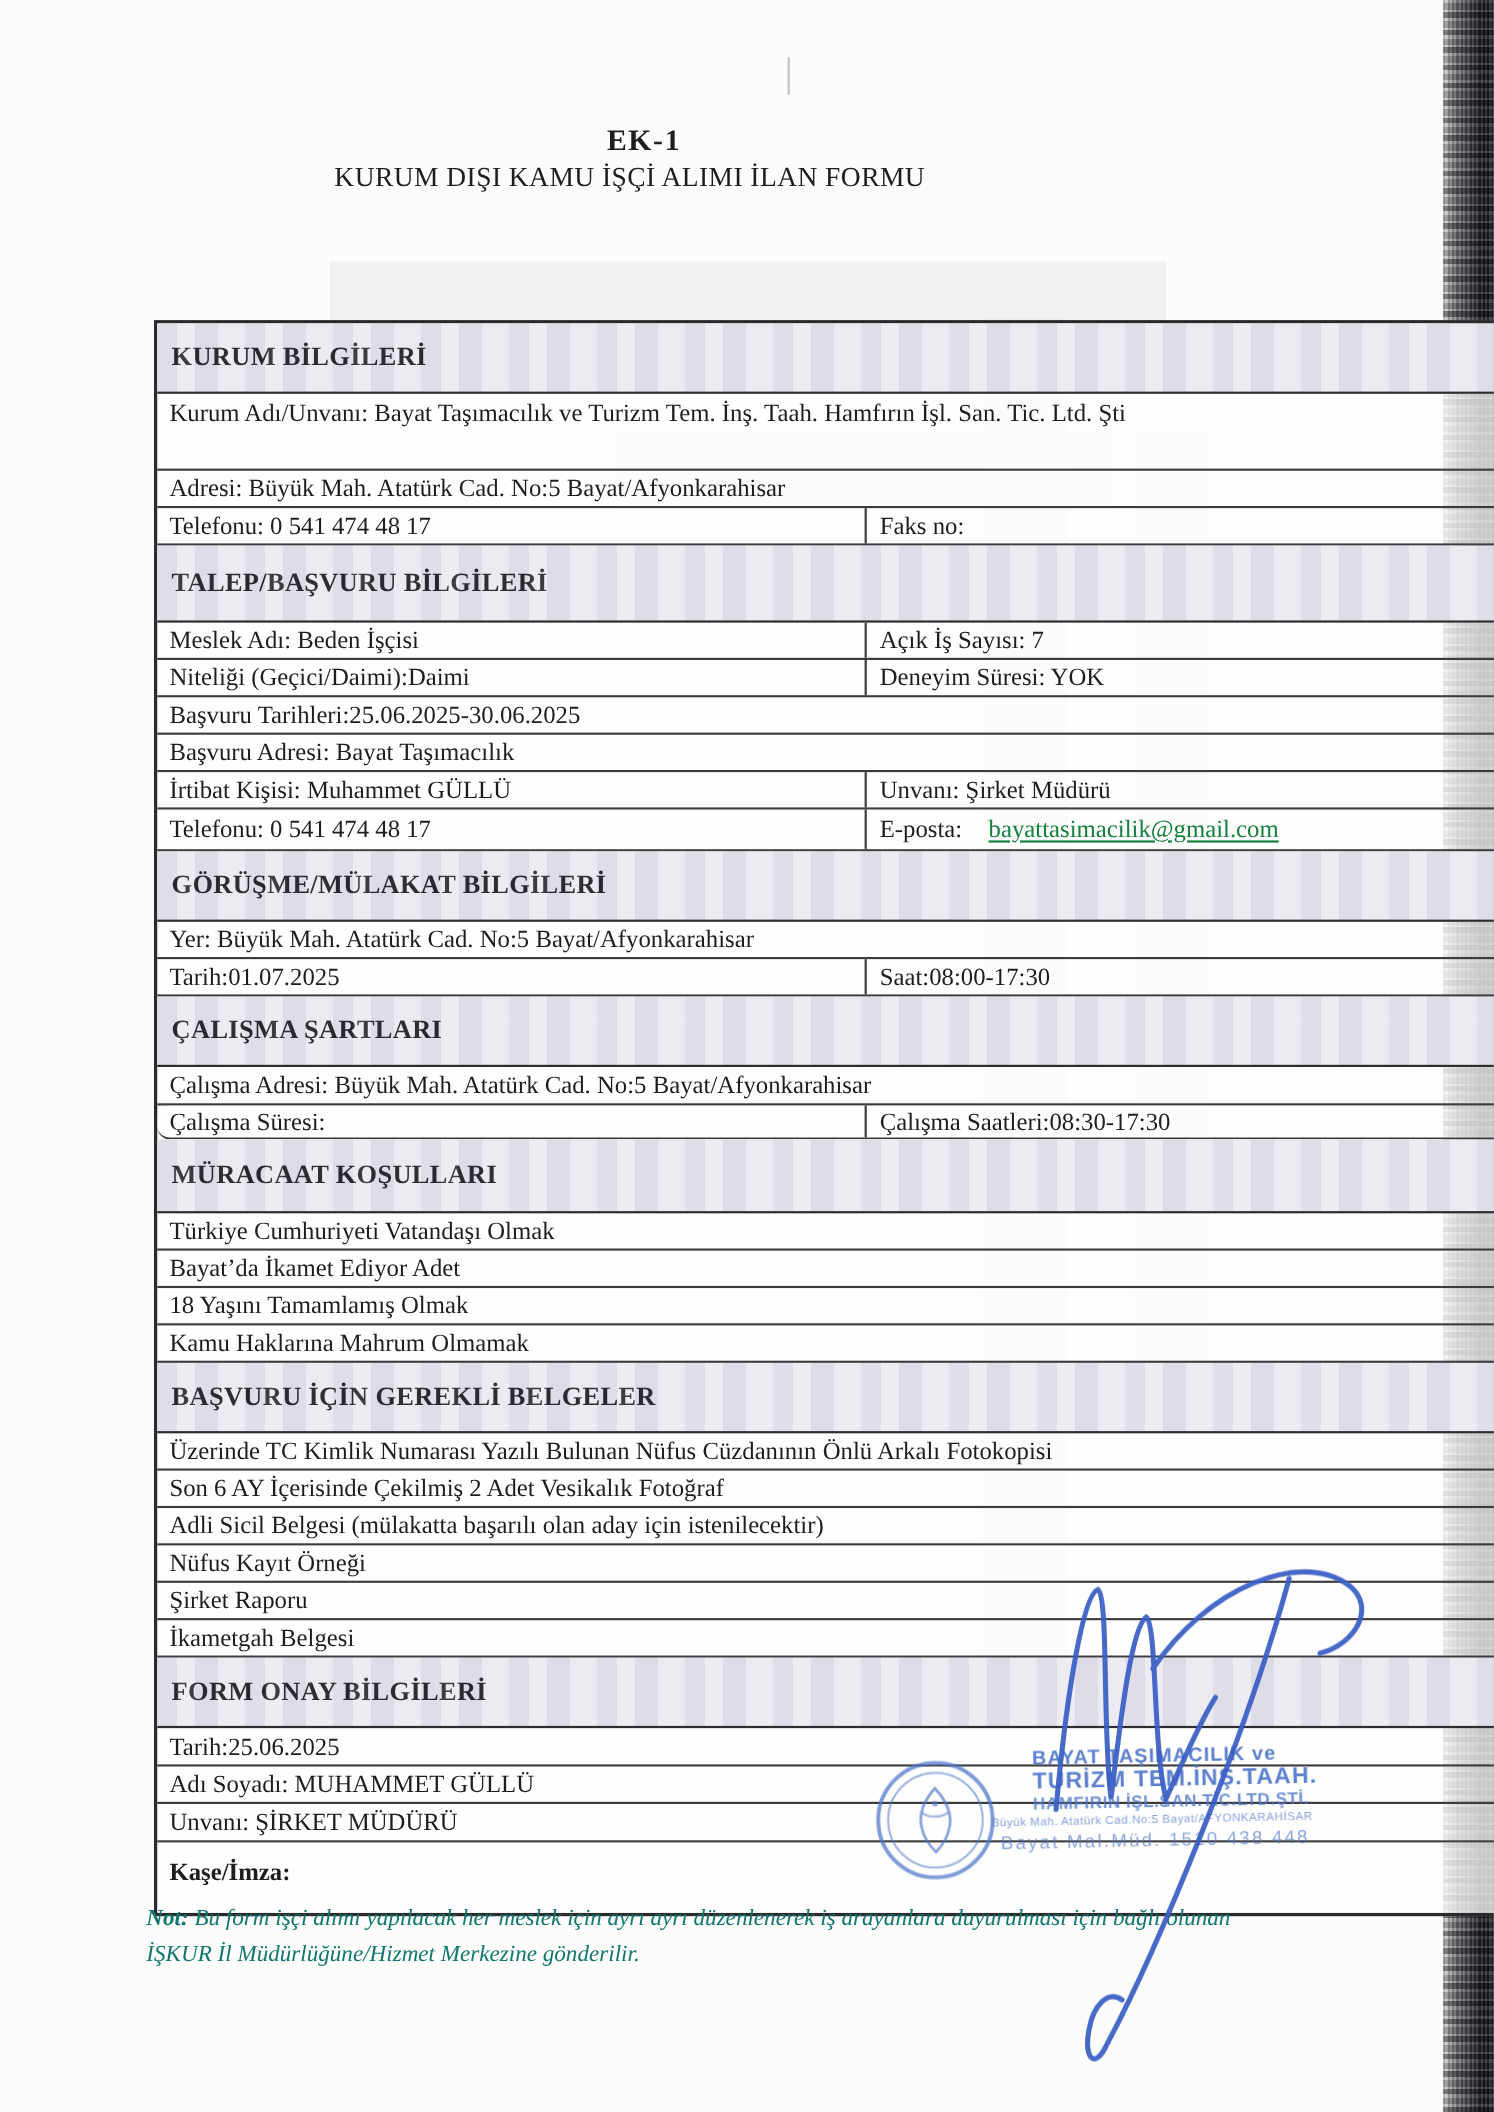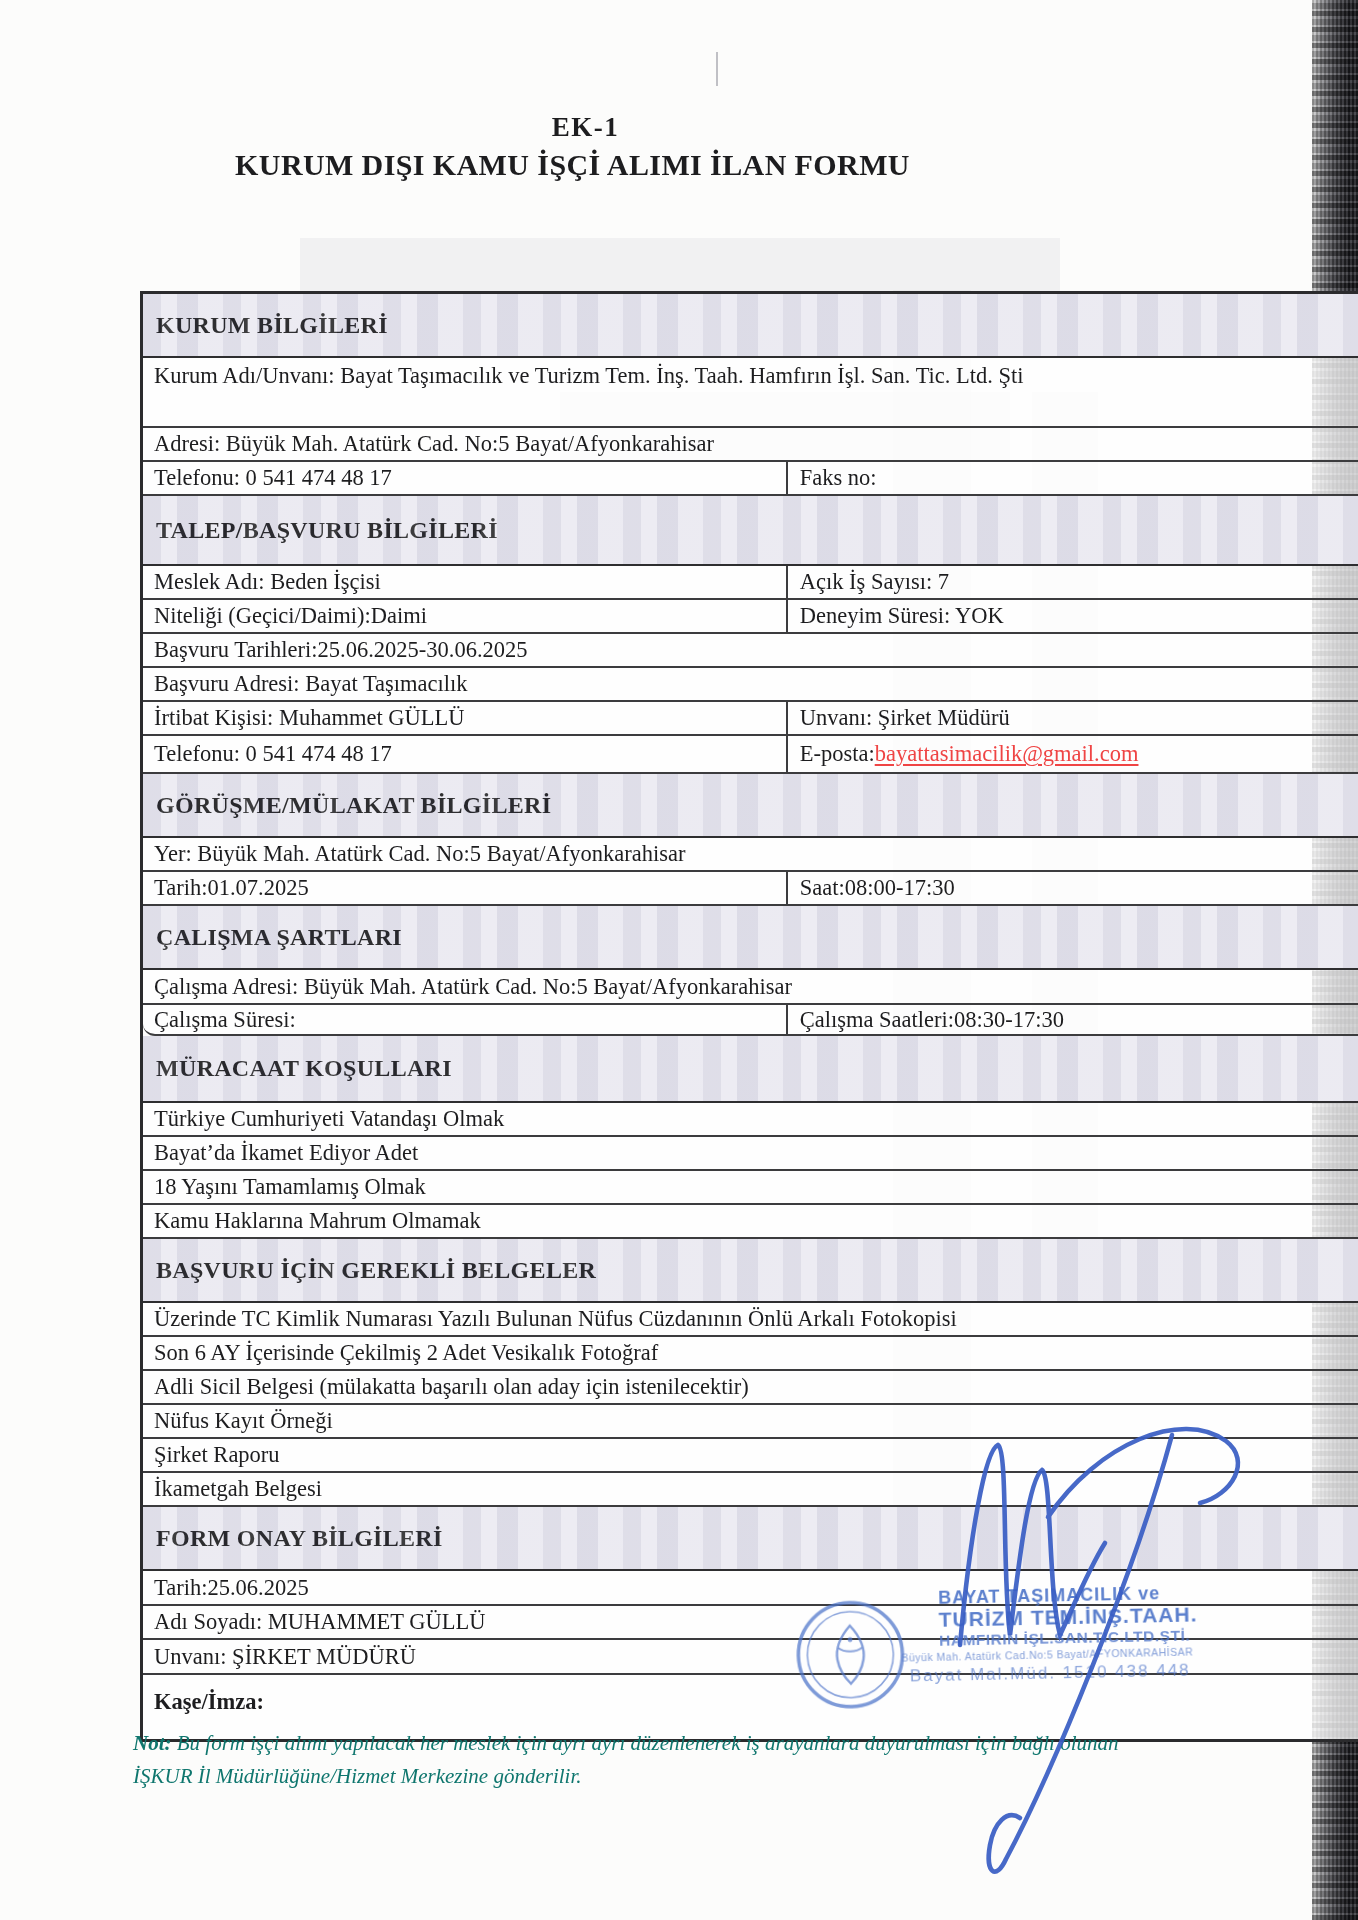--- a/index.html
+++ b/index.html
@@ -29,7 +29,7 @@
   
   .title-block{position:absolute;top:112px;left:0;width:1145px;text-align:center;}
   .title-1{font-size:27px;font-weight:bold;letter-spacing:1.5px;padding-left:26px;}
-  .title-2{font-size:30px;font-weight:bold;margin-top:5px;letter-spacing:0.4px;}
+  .title-2{font-size:25px;font-weight:normal;margin-top:5px;letter-spacing:0.4px;}
 
   
   .form-table{

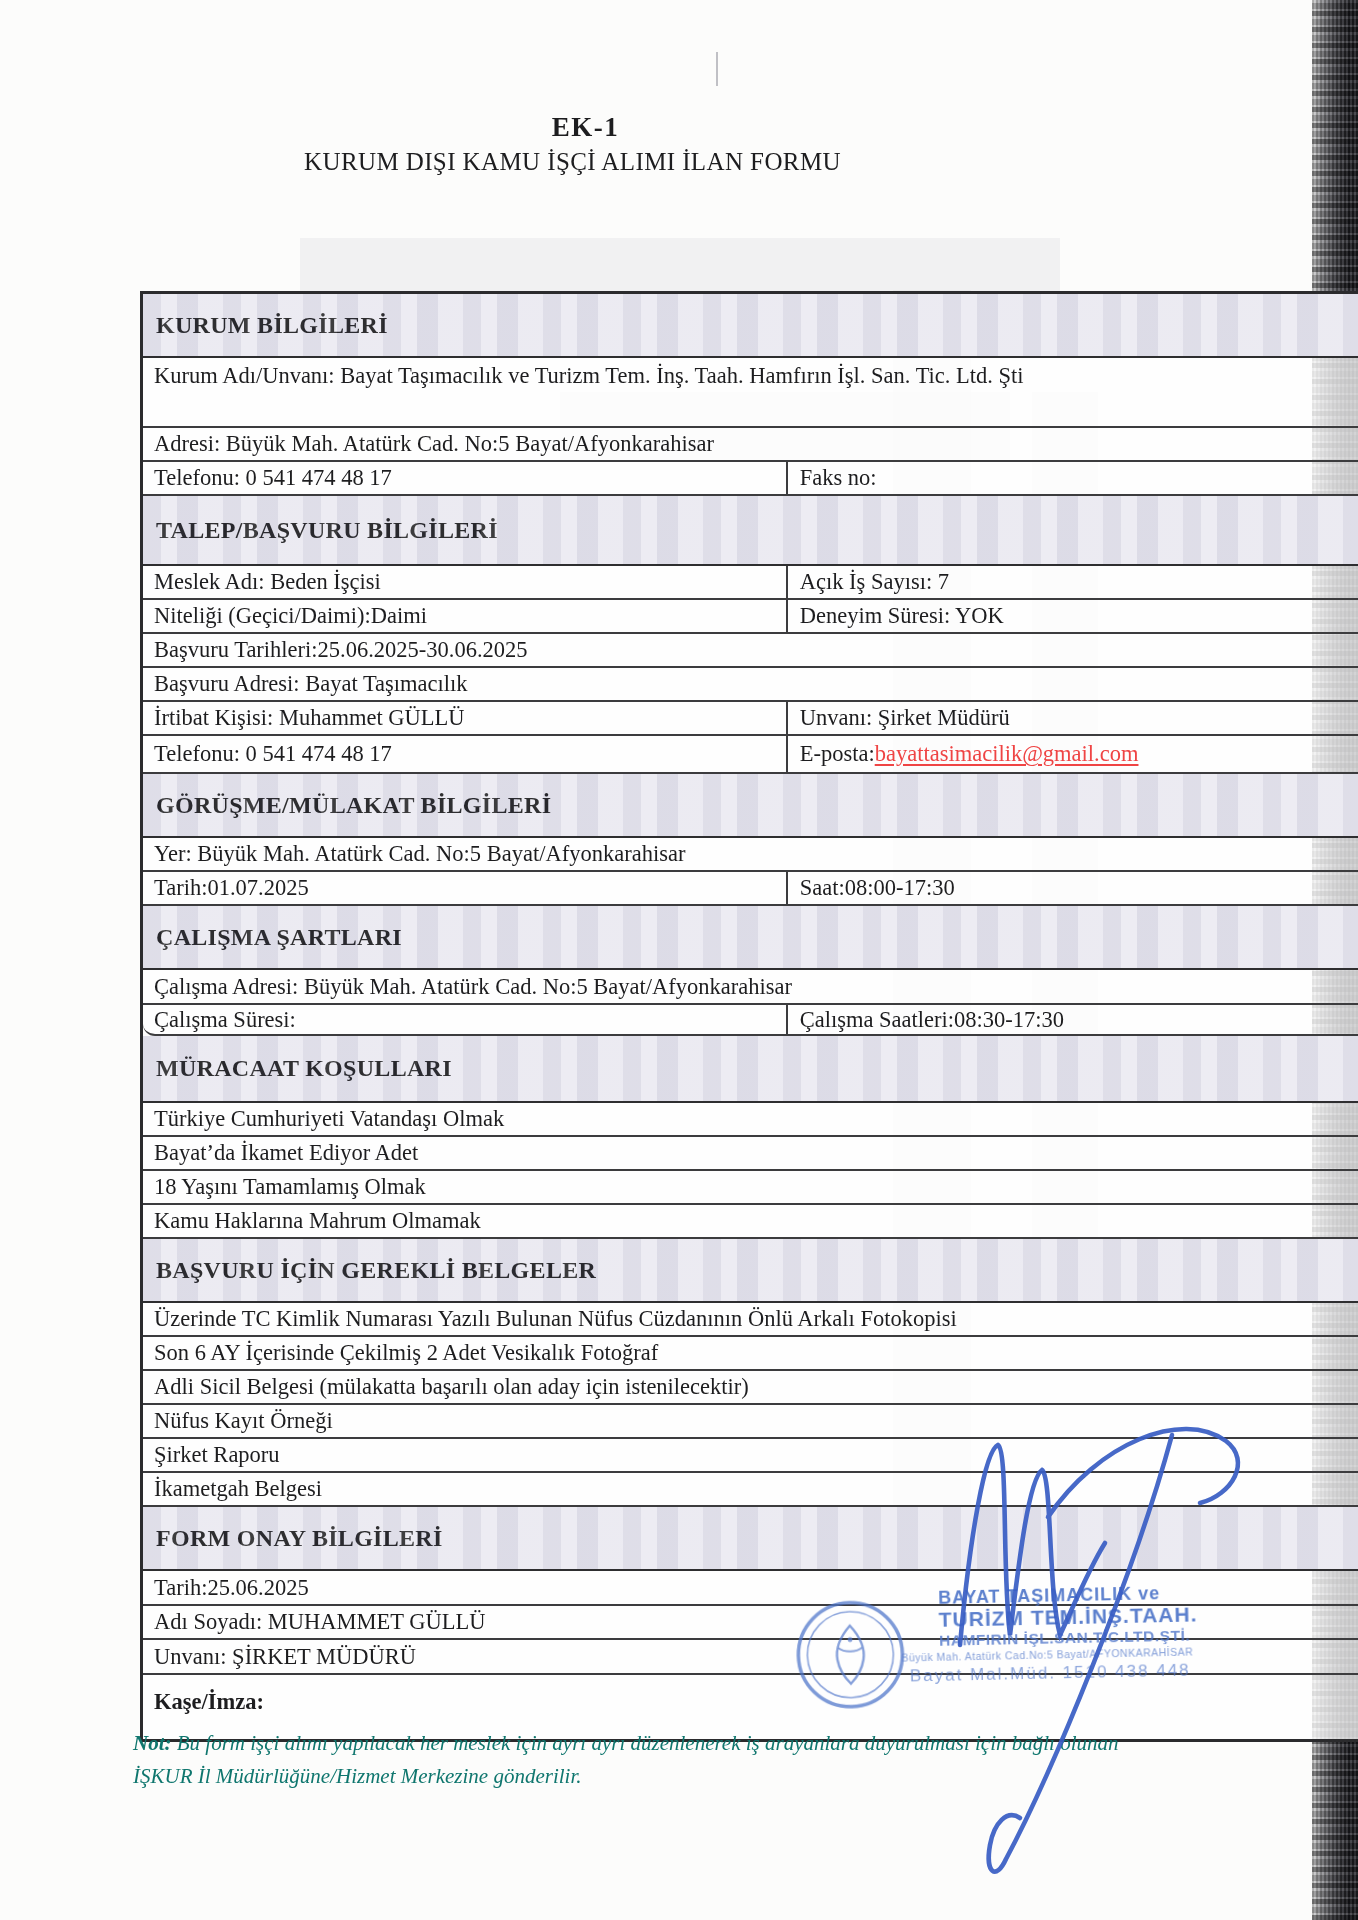--- a/index.html
+++ b/index.html
@@ -61,7 +61,7 @@
   .row.full .cell-1{width:100%;white-space:normal;}
   .cell-2{flex:1;border-left:2px solid #3c3c3e;padding:0 8px 0 12px;box-sizing:border-box;align-self:stretch;display:flex;align-items:center;}
   .row.tall2 .cell-1{padding-top:1px;}
-  .scan-link{color:#ef4444;text-decoration:underline;margin-left:0;text-underline-offset:3px;}
+  .scan-link{color:#15803d;text-decoration:underline;margin-left:24px;text-underline-offset:3px;}
 
   
   .note{

